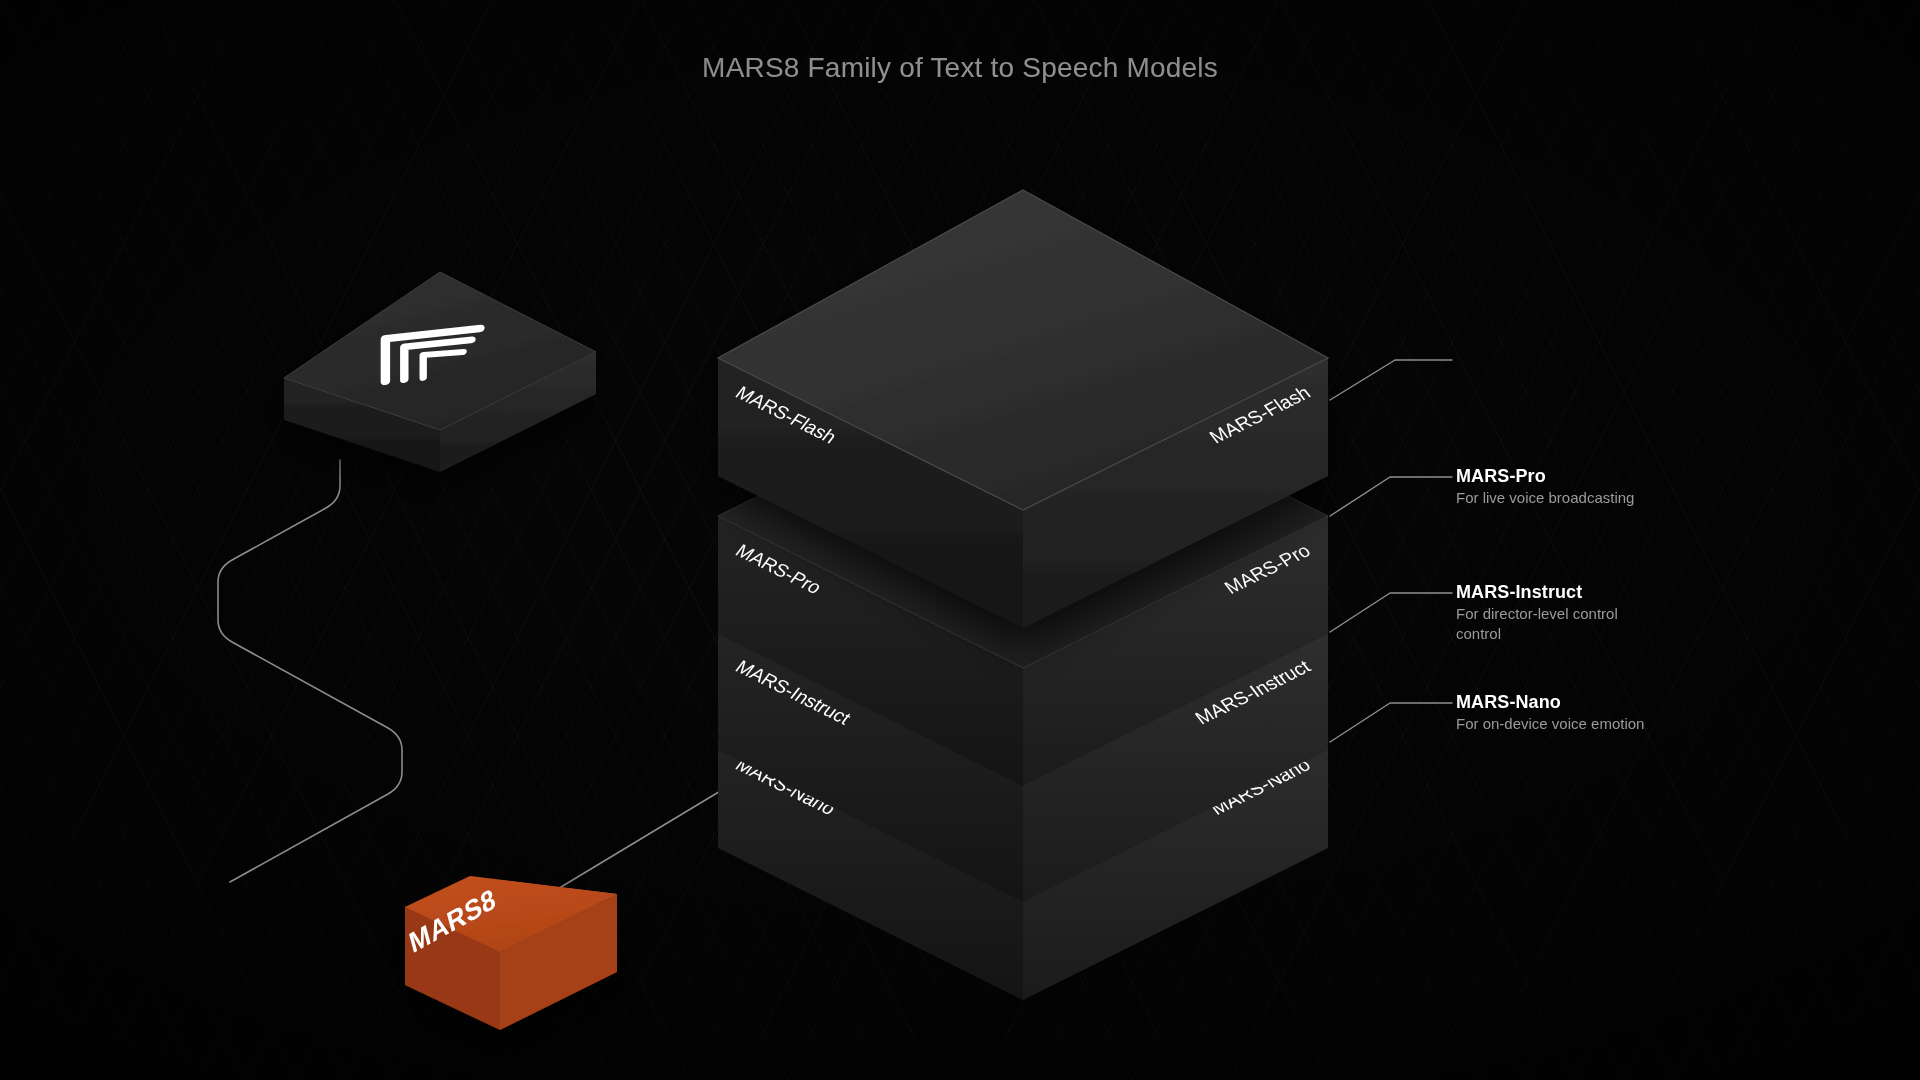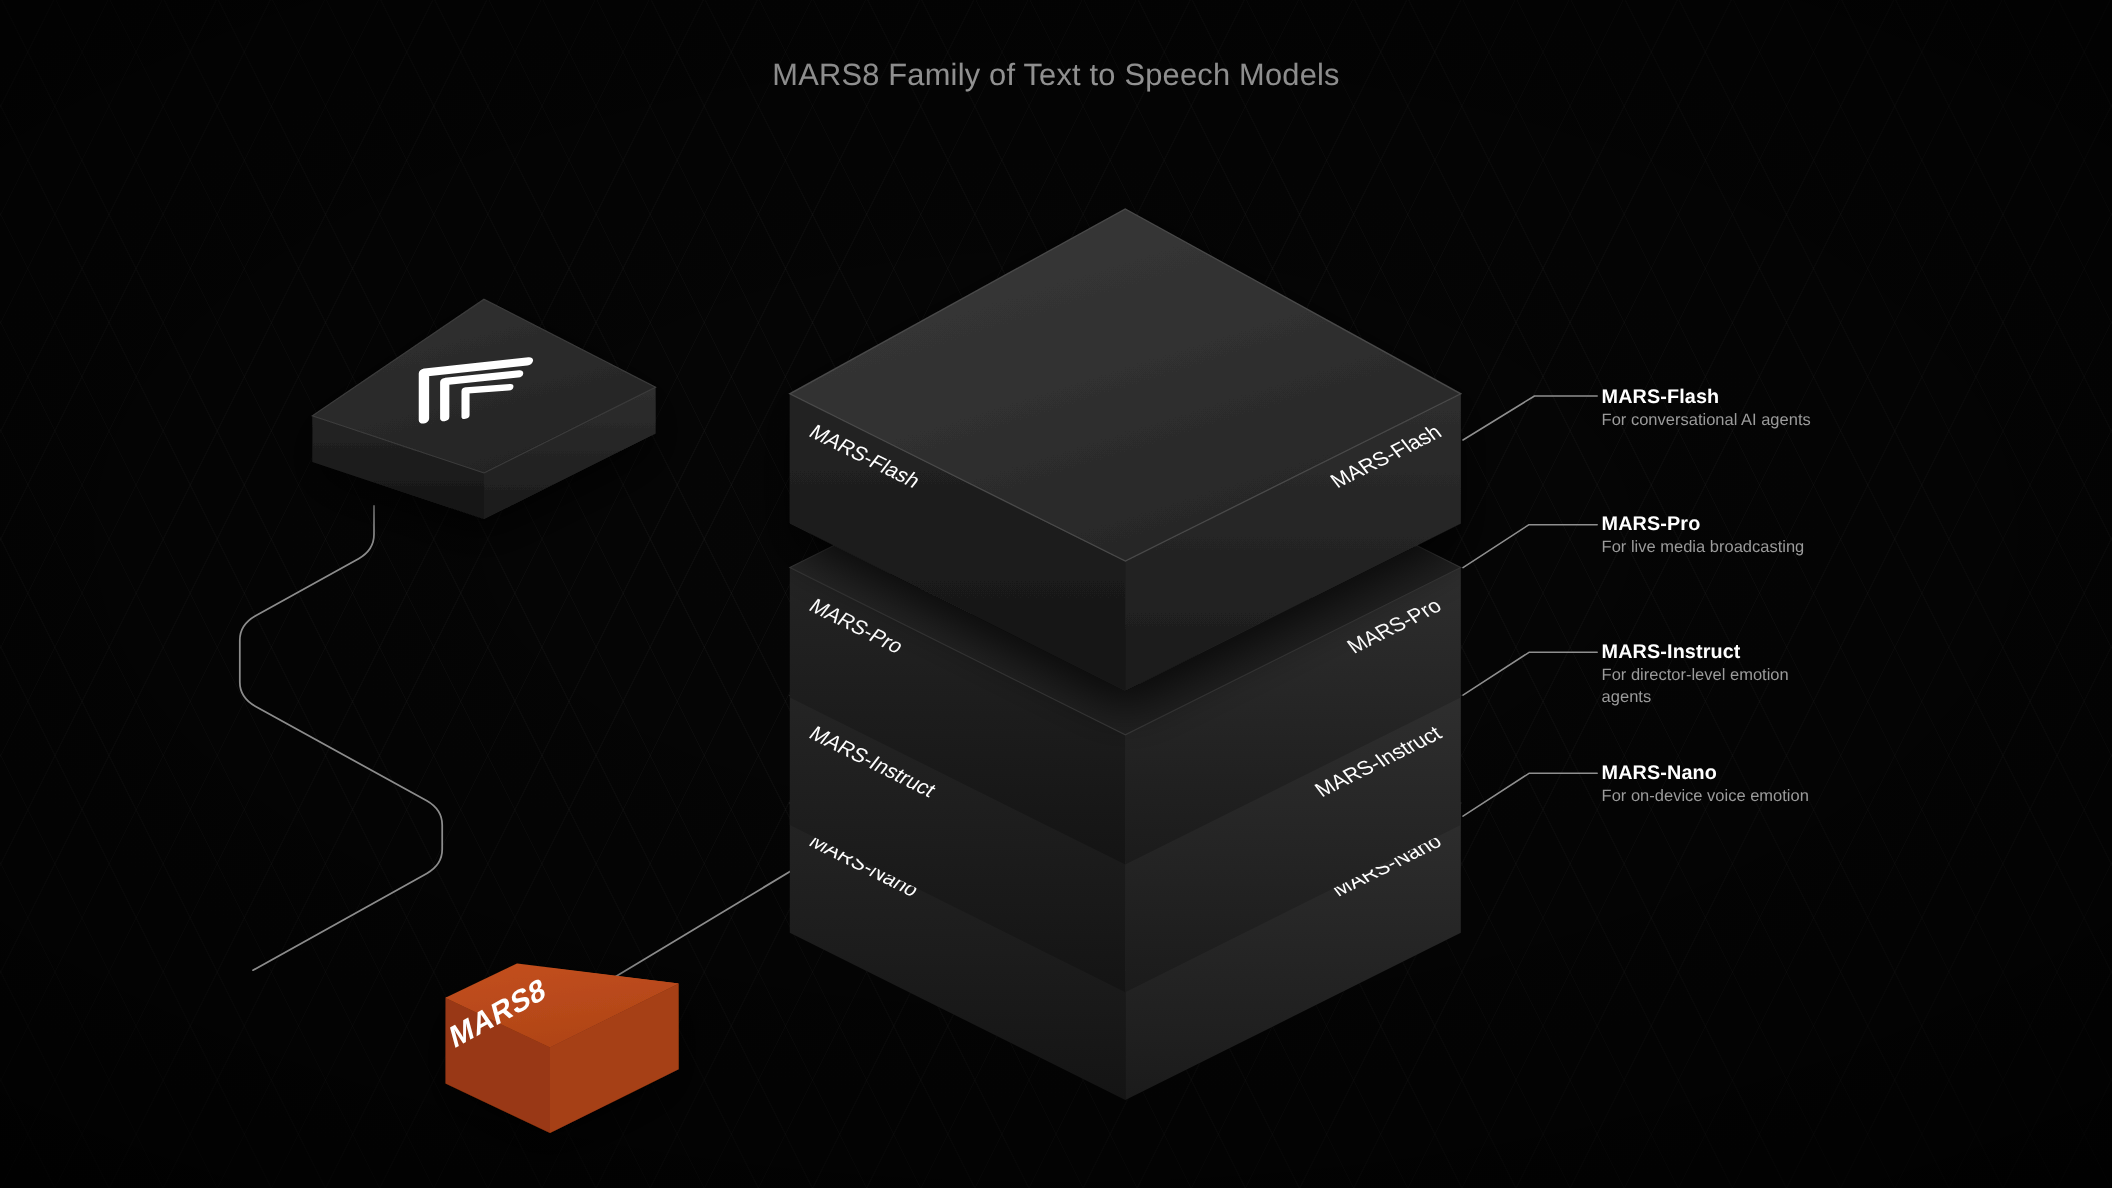--- a/index.html
+++ b/index.html
@@ -176,10 +176,6 @@
     </g>
   </svg>
 
-  <div class="callout" style="left:1456px; top:348px;">
-    <div class="c-title">MARS-Flash</div>
-    <div class="c-desc">For conversational AI agents</div>
-  </div>
 
   <div class="callout" style="left:1456px; top:464px;">
     <div class="c-title">MARS-Pro</div>

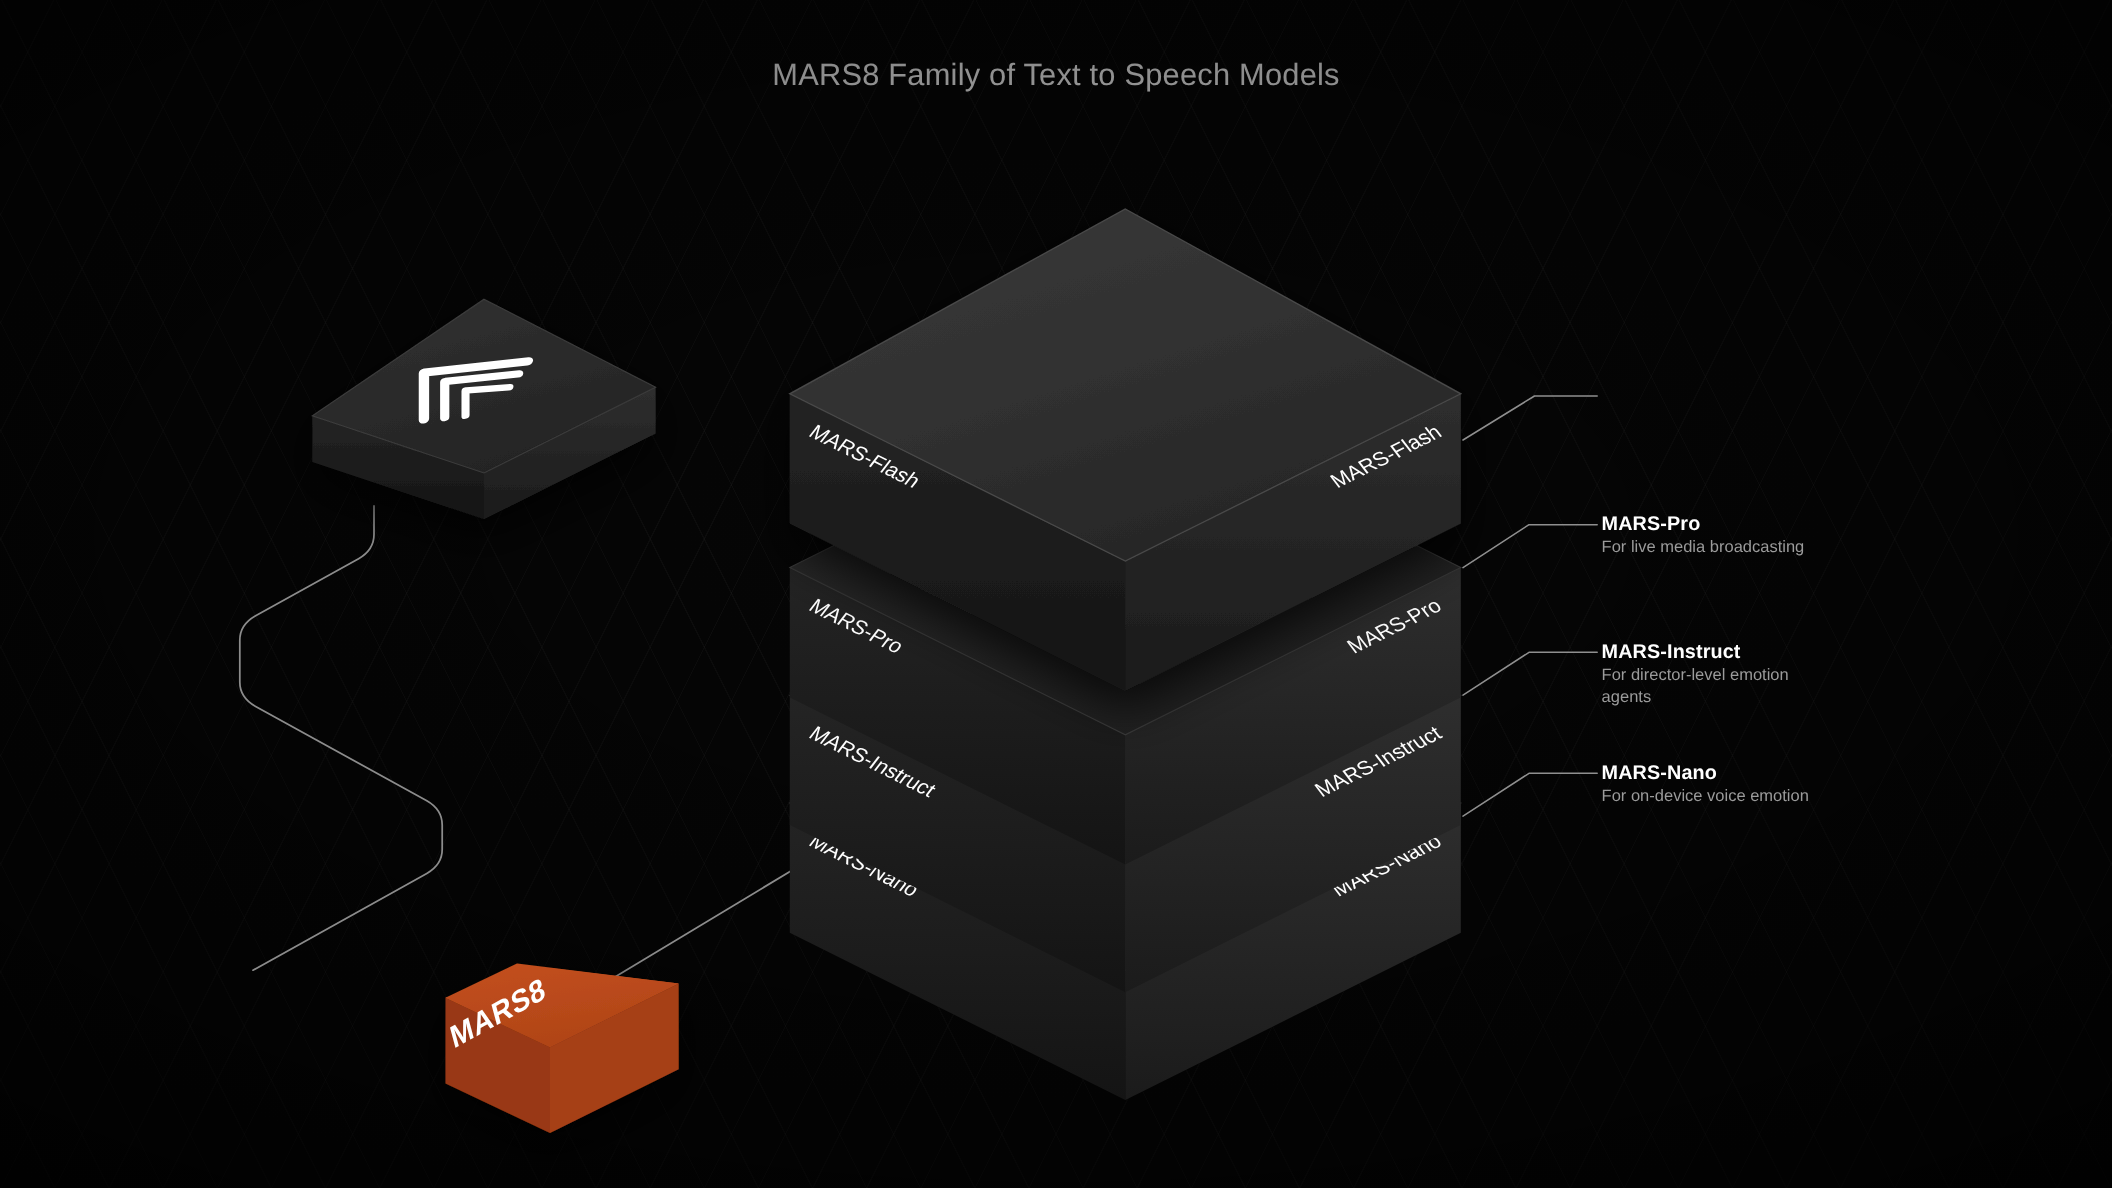--- a/index.html
+++ b/index.html
@@ -179,7 +179,7 @@
 
   <div class="callout" style="left:1456px; top:464px;">
     <div class="c-title">MARS-Pro</div>
-    <div class="c-desc">For live media broadcasting</div>
+    <div class="c-desc">For live voice broadcasting</div>
   </div>
 
   <div class="callout" style="left:1456px; top:580px;">

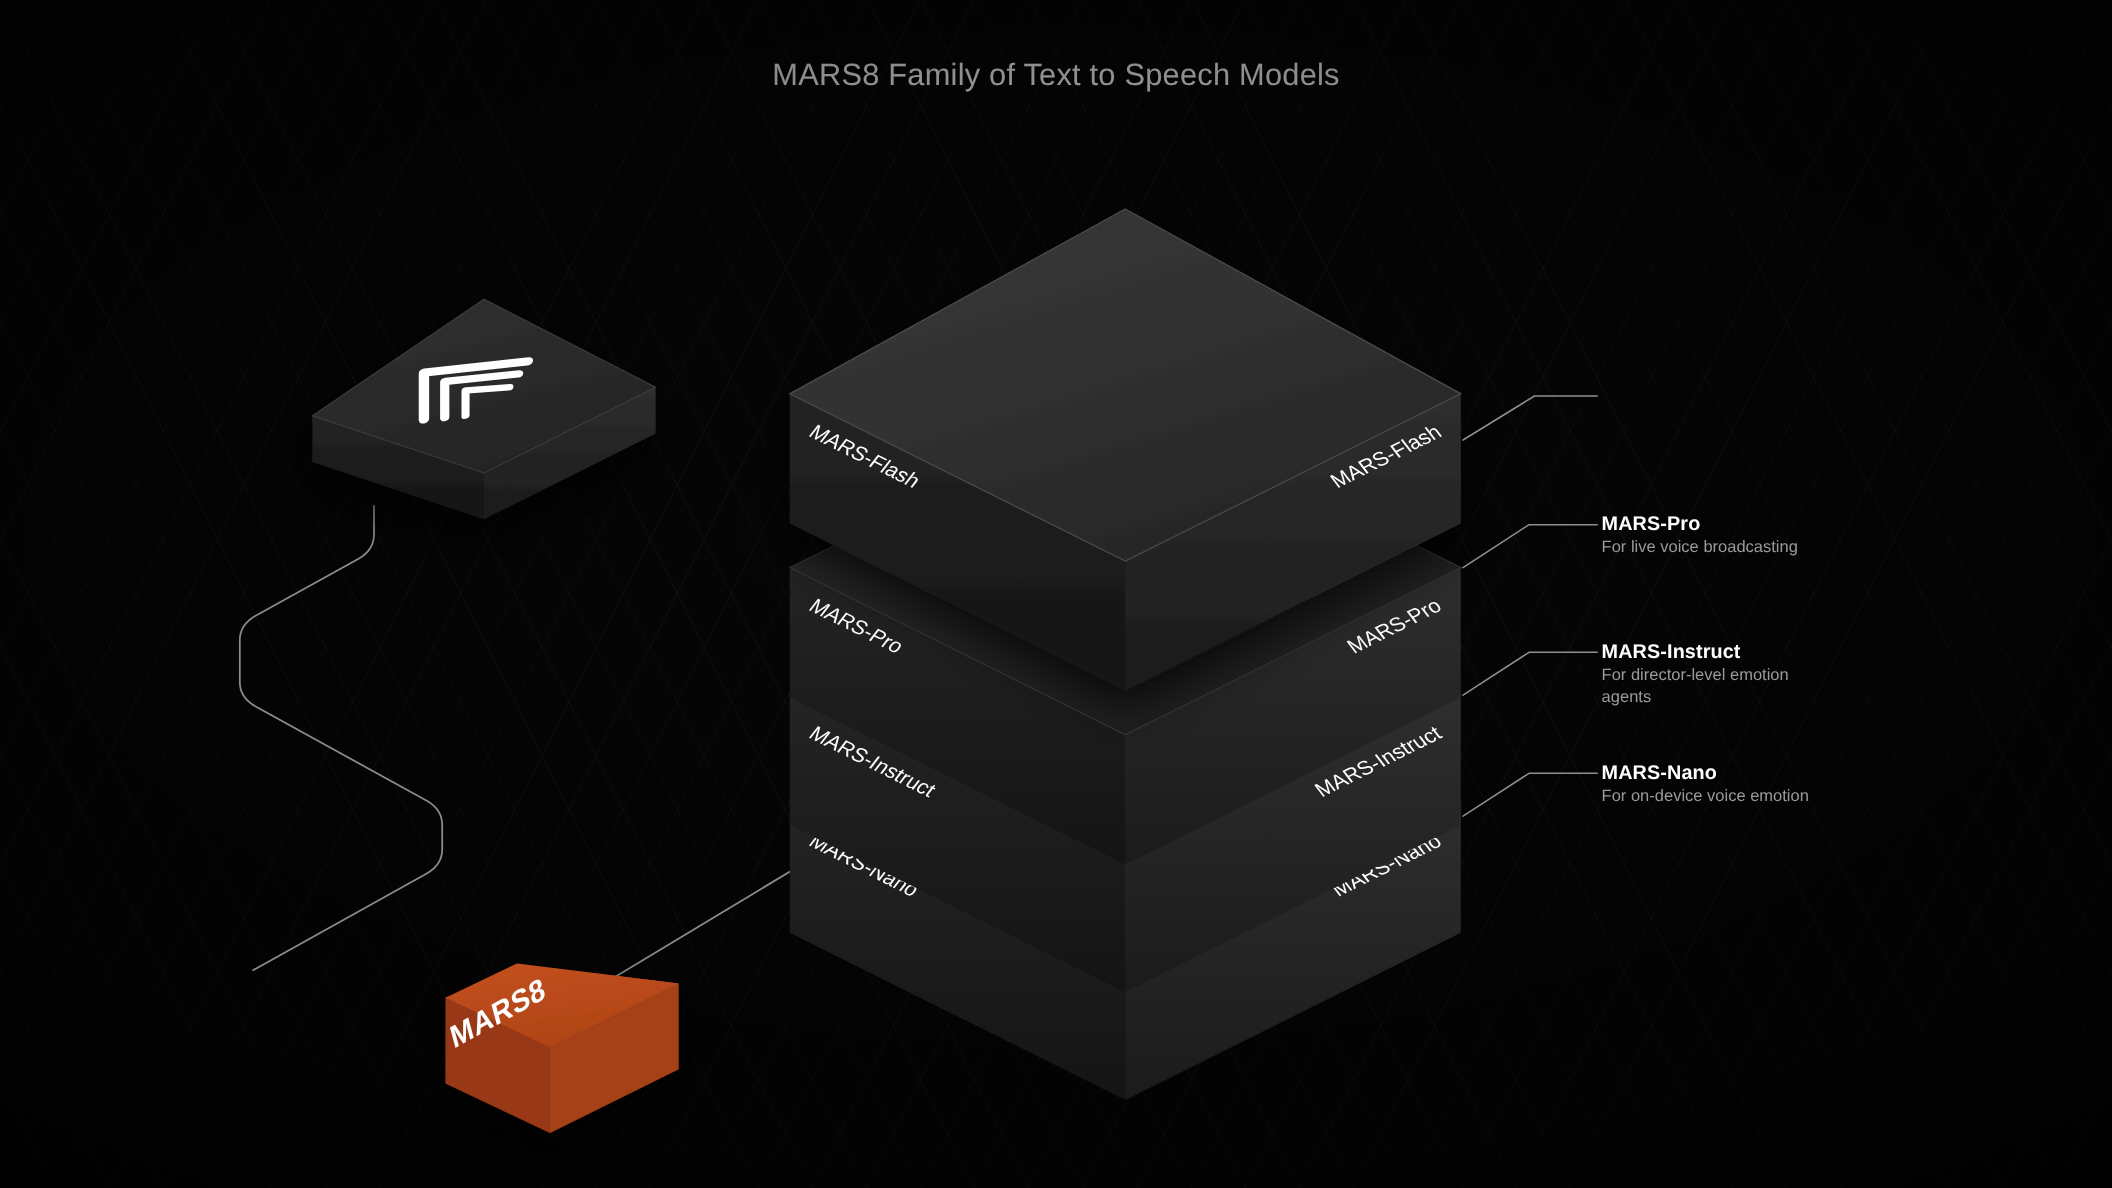--- a/index.html
+++ b/index.html
@@ -184,7 +184,7 @@
 
   <div class="callout" style="left:1456px; top:580px;">
     <div class="c-title">MARS-Instruct</div>
-    <div class="c-desc">For director-level emotion agents</div>
+    <div class="c-desc">For director-level control control</div>
   </div>
 
   <div class="callout" style="left:1456px; top:690px;">

